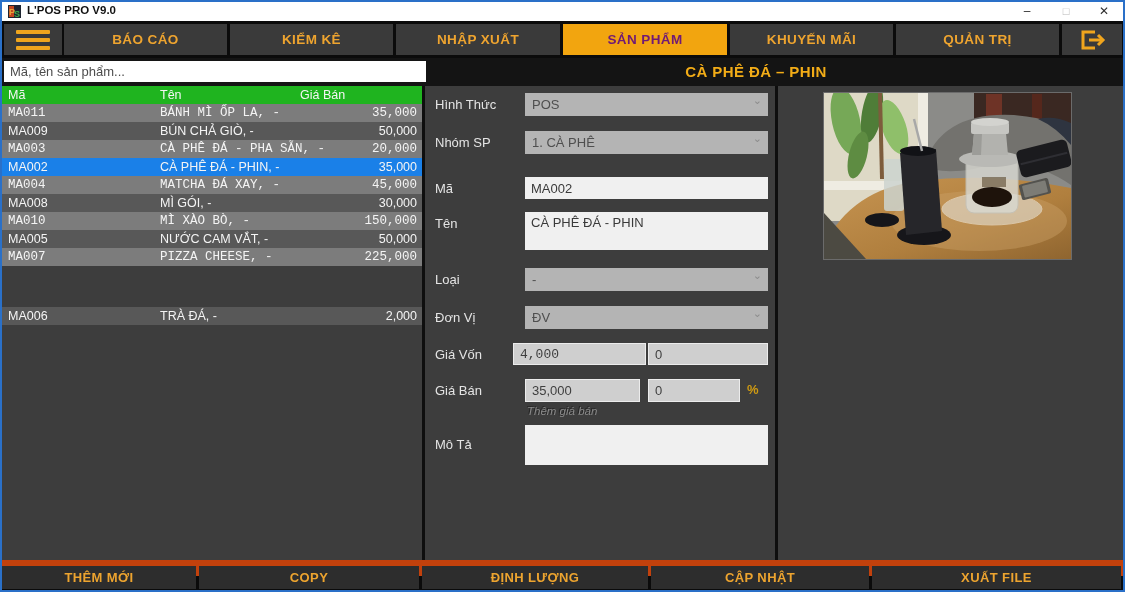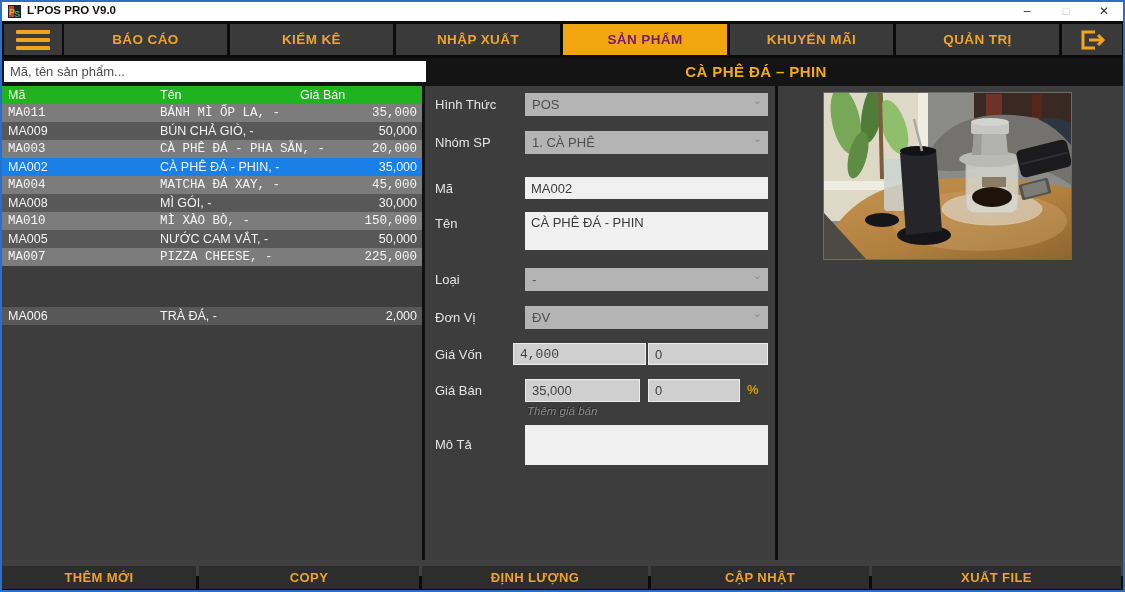--- a/index.html
+++ b/index.html
@@ -75,7 +75,7 @@
     box-sizing:content-box;background:#8b8b88;}
 
   
-  .footer{position:absolute;left:0;top:558px;width:1121px;height:16px;background:#404040;}
+  .footer{position:absolute;left:0;top:558px;width:1121px;height:16px;background:#c2410c;}
   .foot-btn{position:absolute;top:6px;height:23px;background:#2d2d2d;border:0;margin:0;padding:0;
     color:#eda42f;font-family:"Liberation Sans",sans-serif;font-size:13px;font-weight:bold;
     letter-spacing:.4px;cursor:pointer;}

